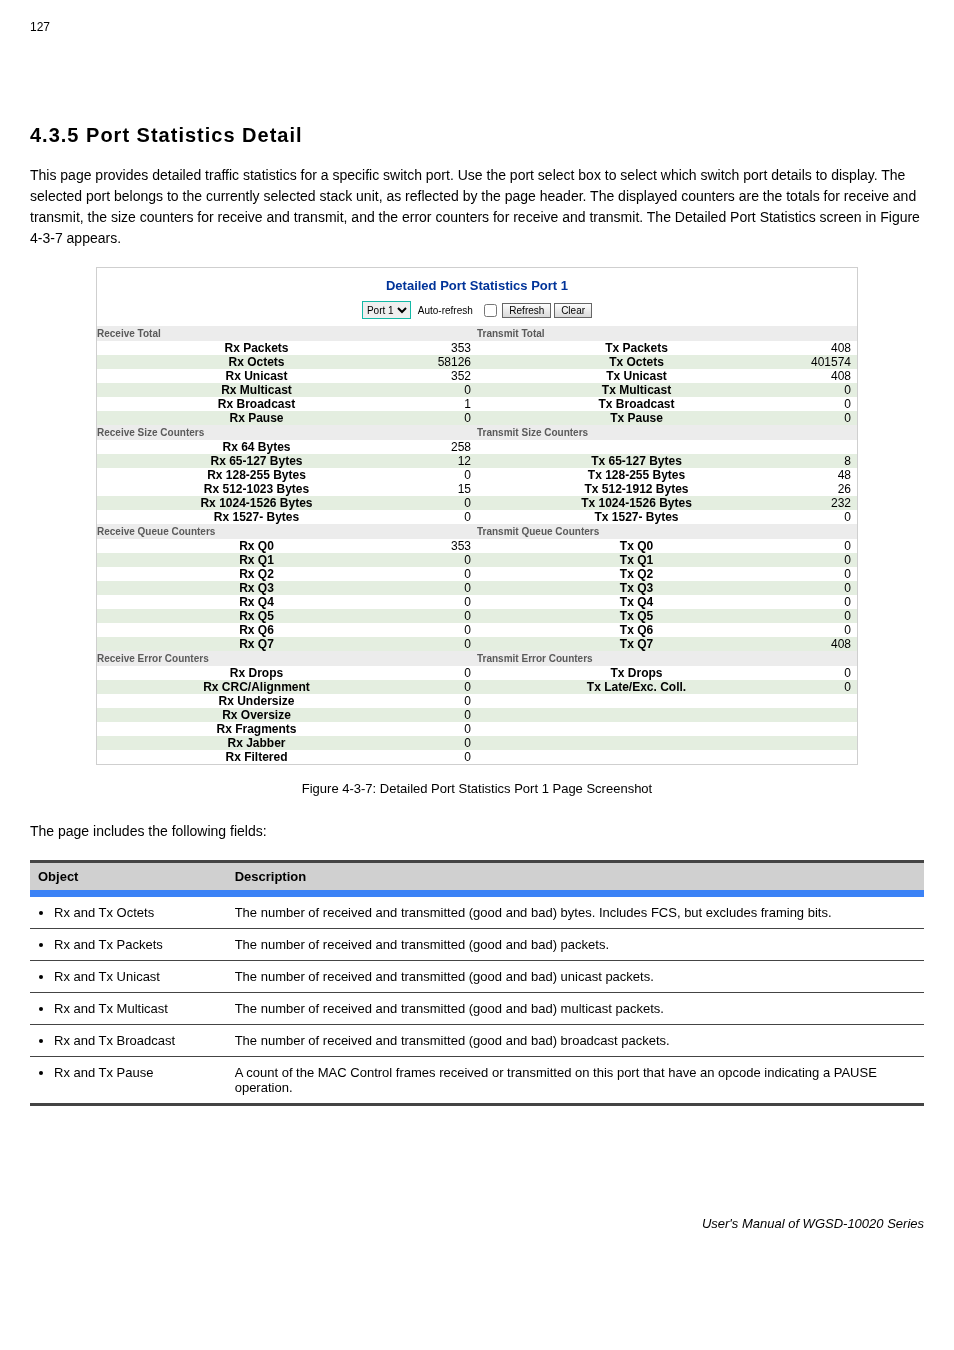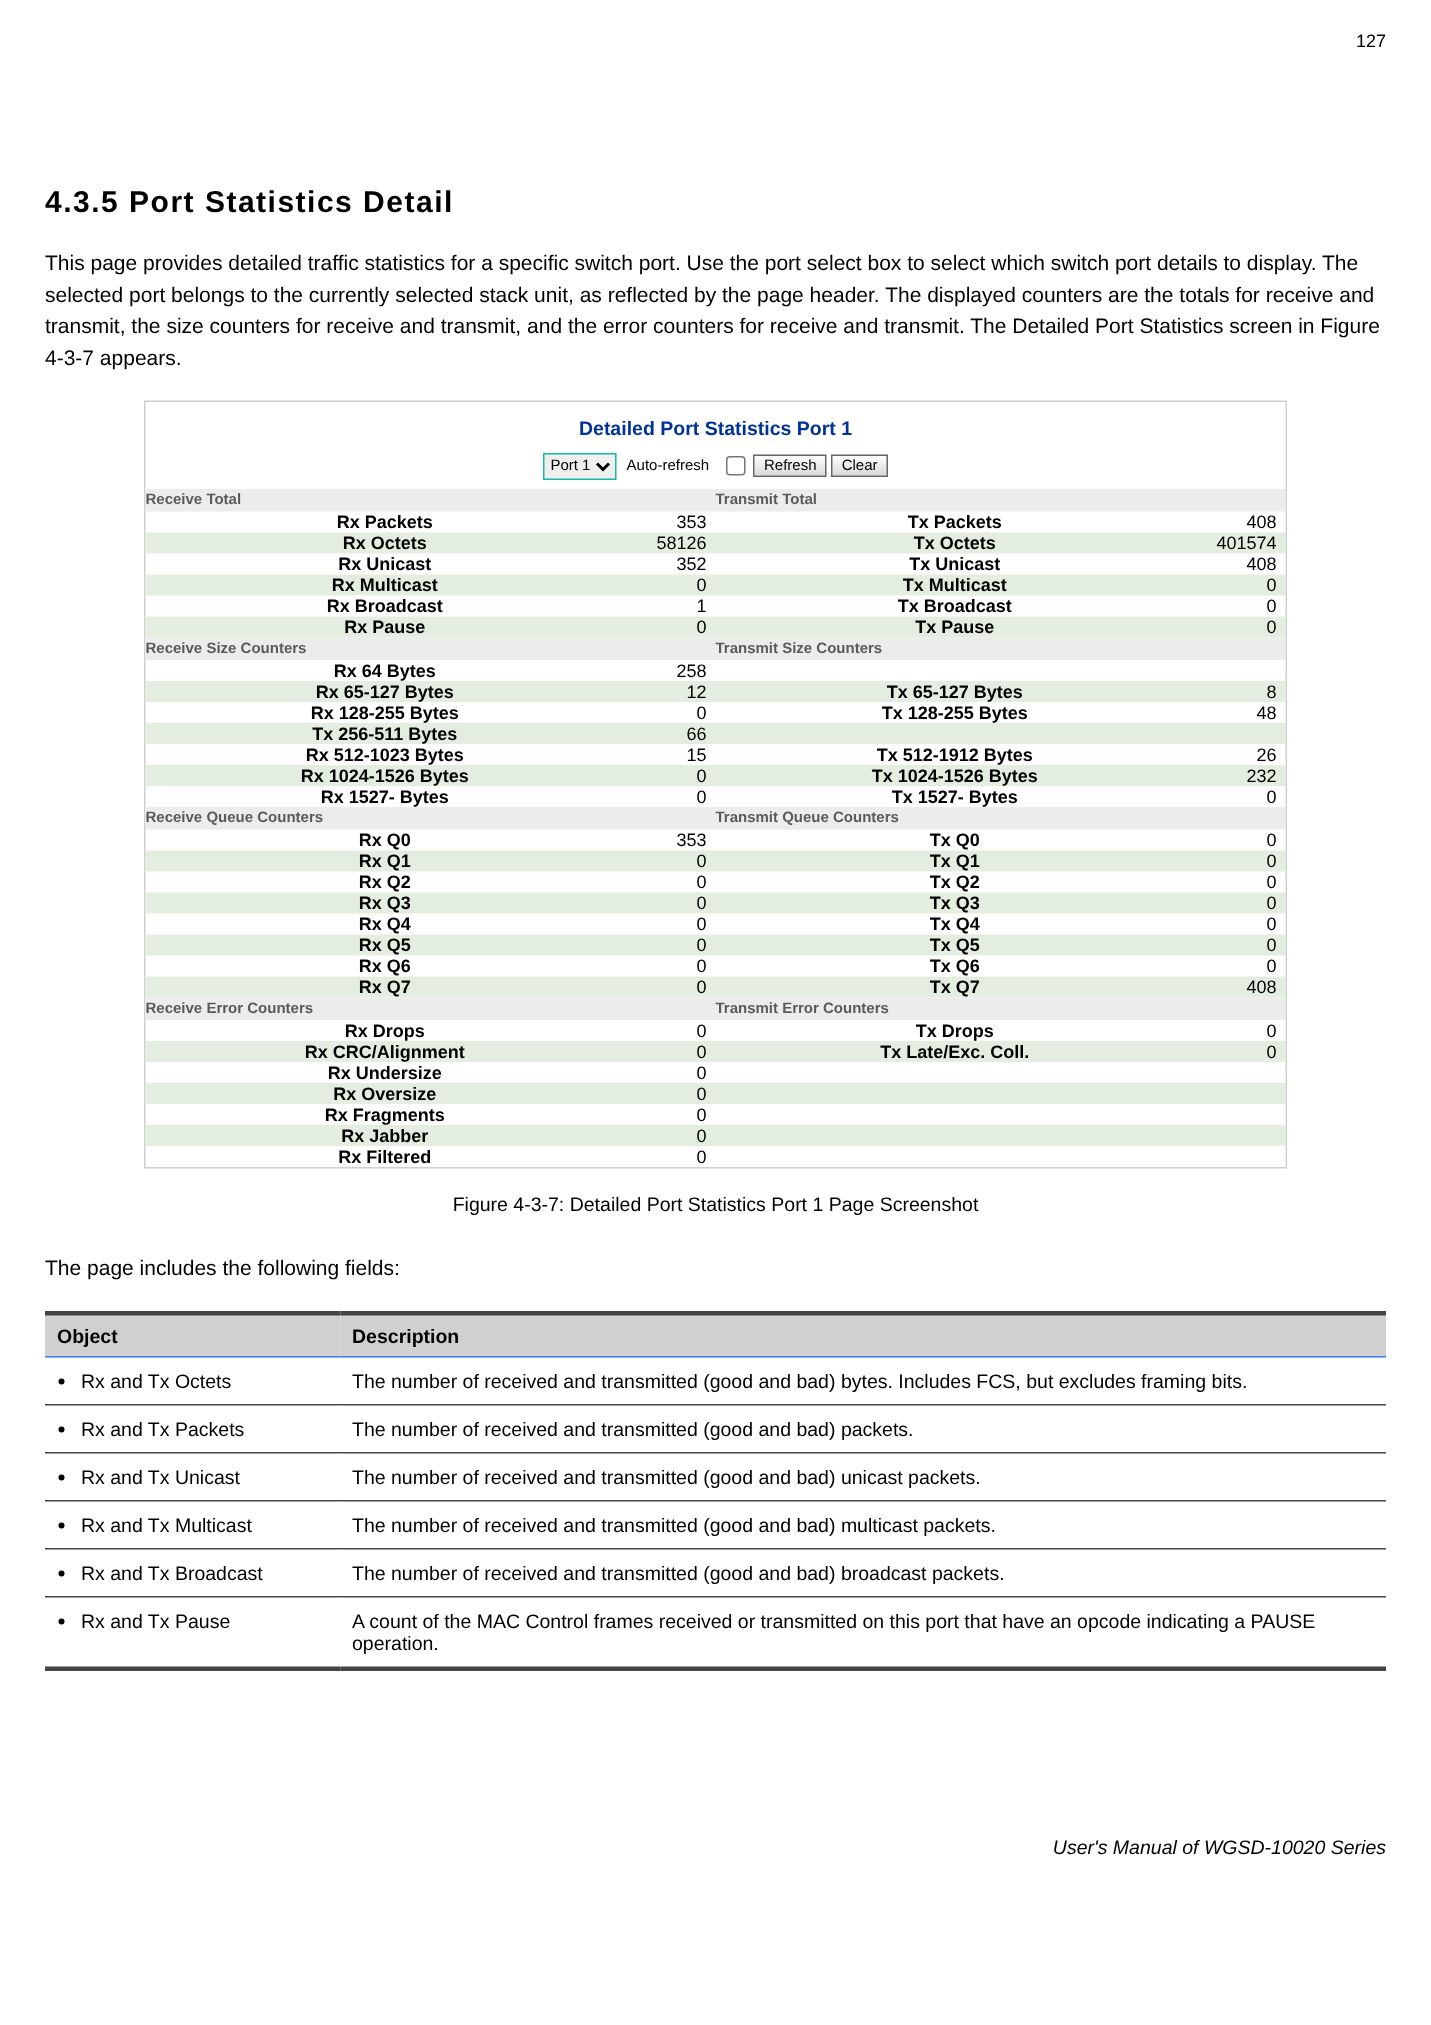--- a/index.html
+++ b/index.html
@@ -15,7 +15,7 @@
     padding: 0 30px;
     box-sizing: border-box;
   }
-  .pagenum-top { text-align:right; font-size:12px; padding:20px 0 30px 0; color:#000;}
+  .pagenum-top { text-align:left; font-size:12px; padding:20px 0 30px 0; color:#000;}
   .section-title { font-size:20px; font-weight:bold; margin:60px 0 18px 0; letter-spacing:1px;}
   p.lead { font-size:14px; line-height:1.5; margin:12px 0 18px 0; }
   p.info { font-size:14px; line-height:1.5; margin:6px 0 12px 0; }

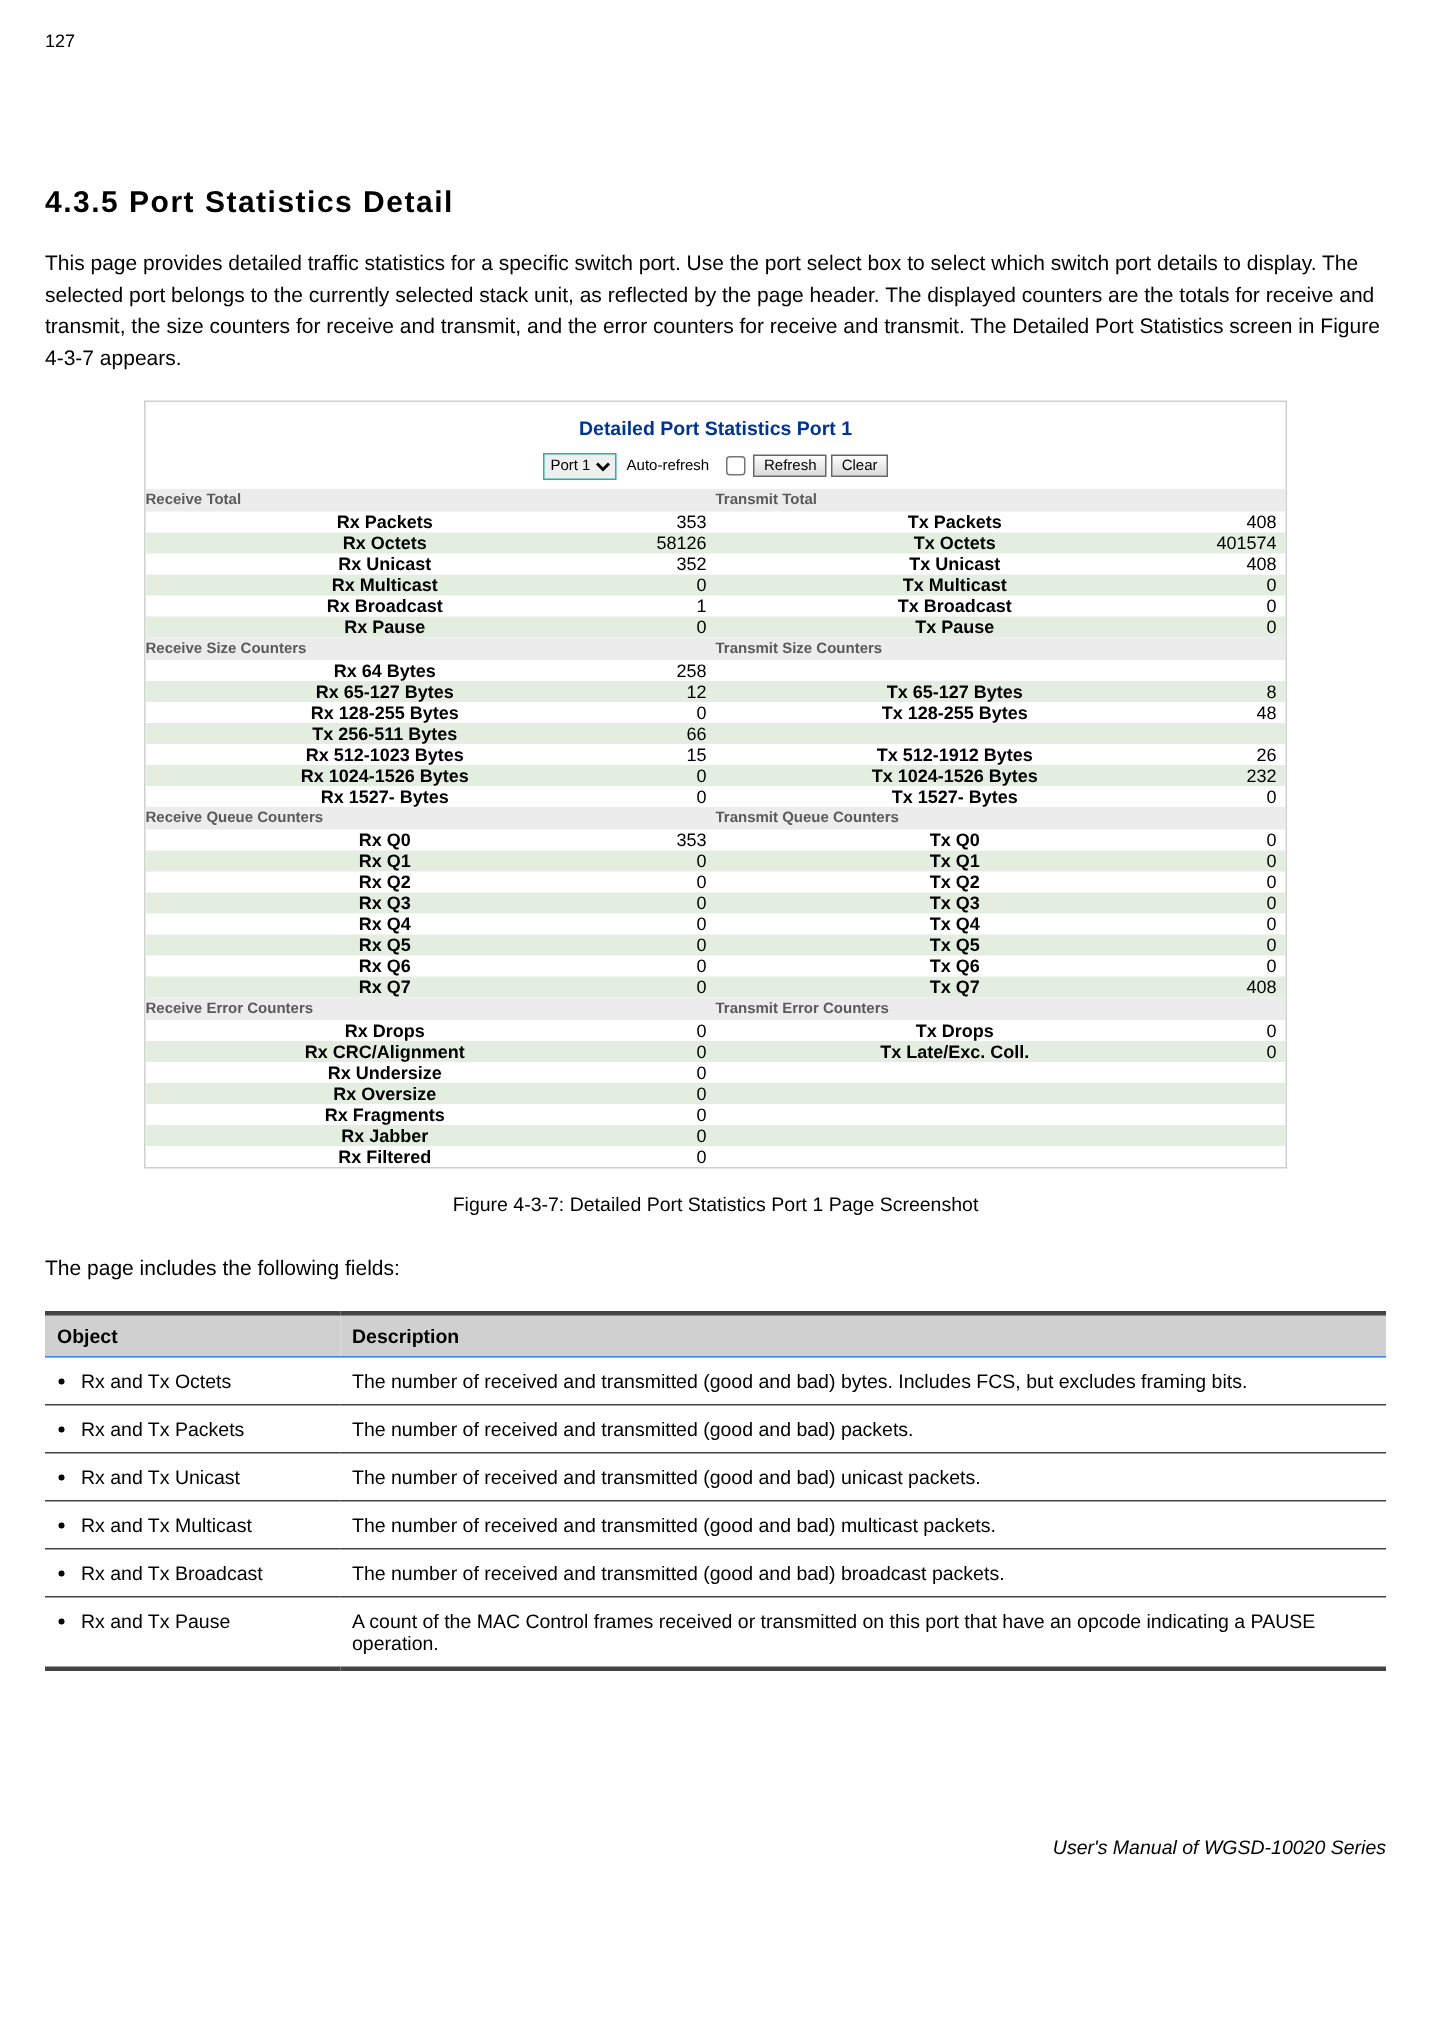--- a/index.html
+++ b/index.html
@@ -200,10 +200,6 @@
           </div>
         </div>
         <div class="half alt">
-          <div>
-            <div class="lab">Tx 256-511 Bytes</div>
-            <div class="val">66</div>
-          </div>
         </div>
         <div class="half">
           <div>

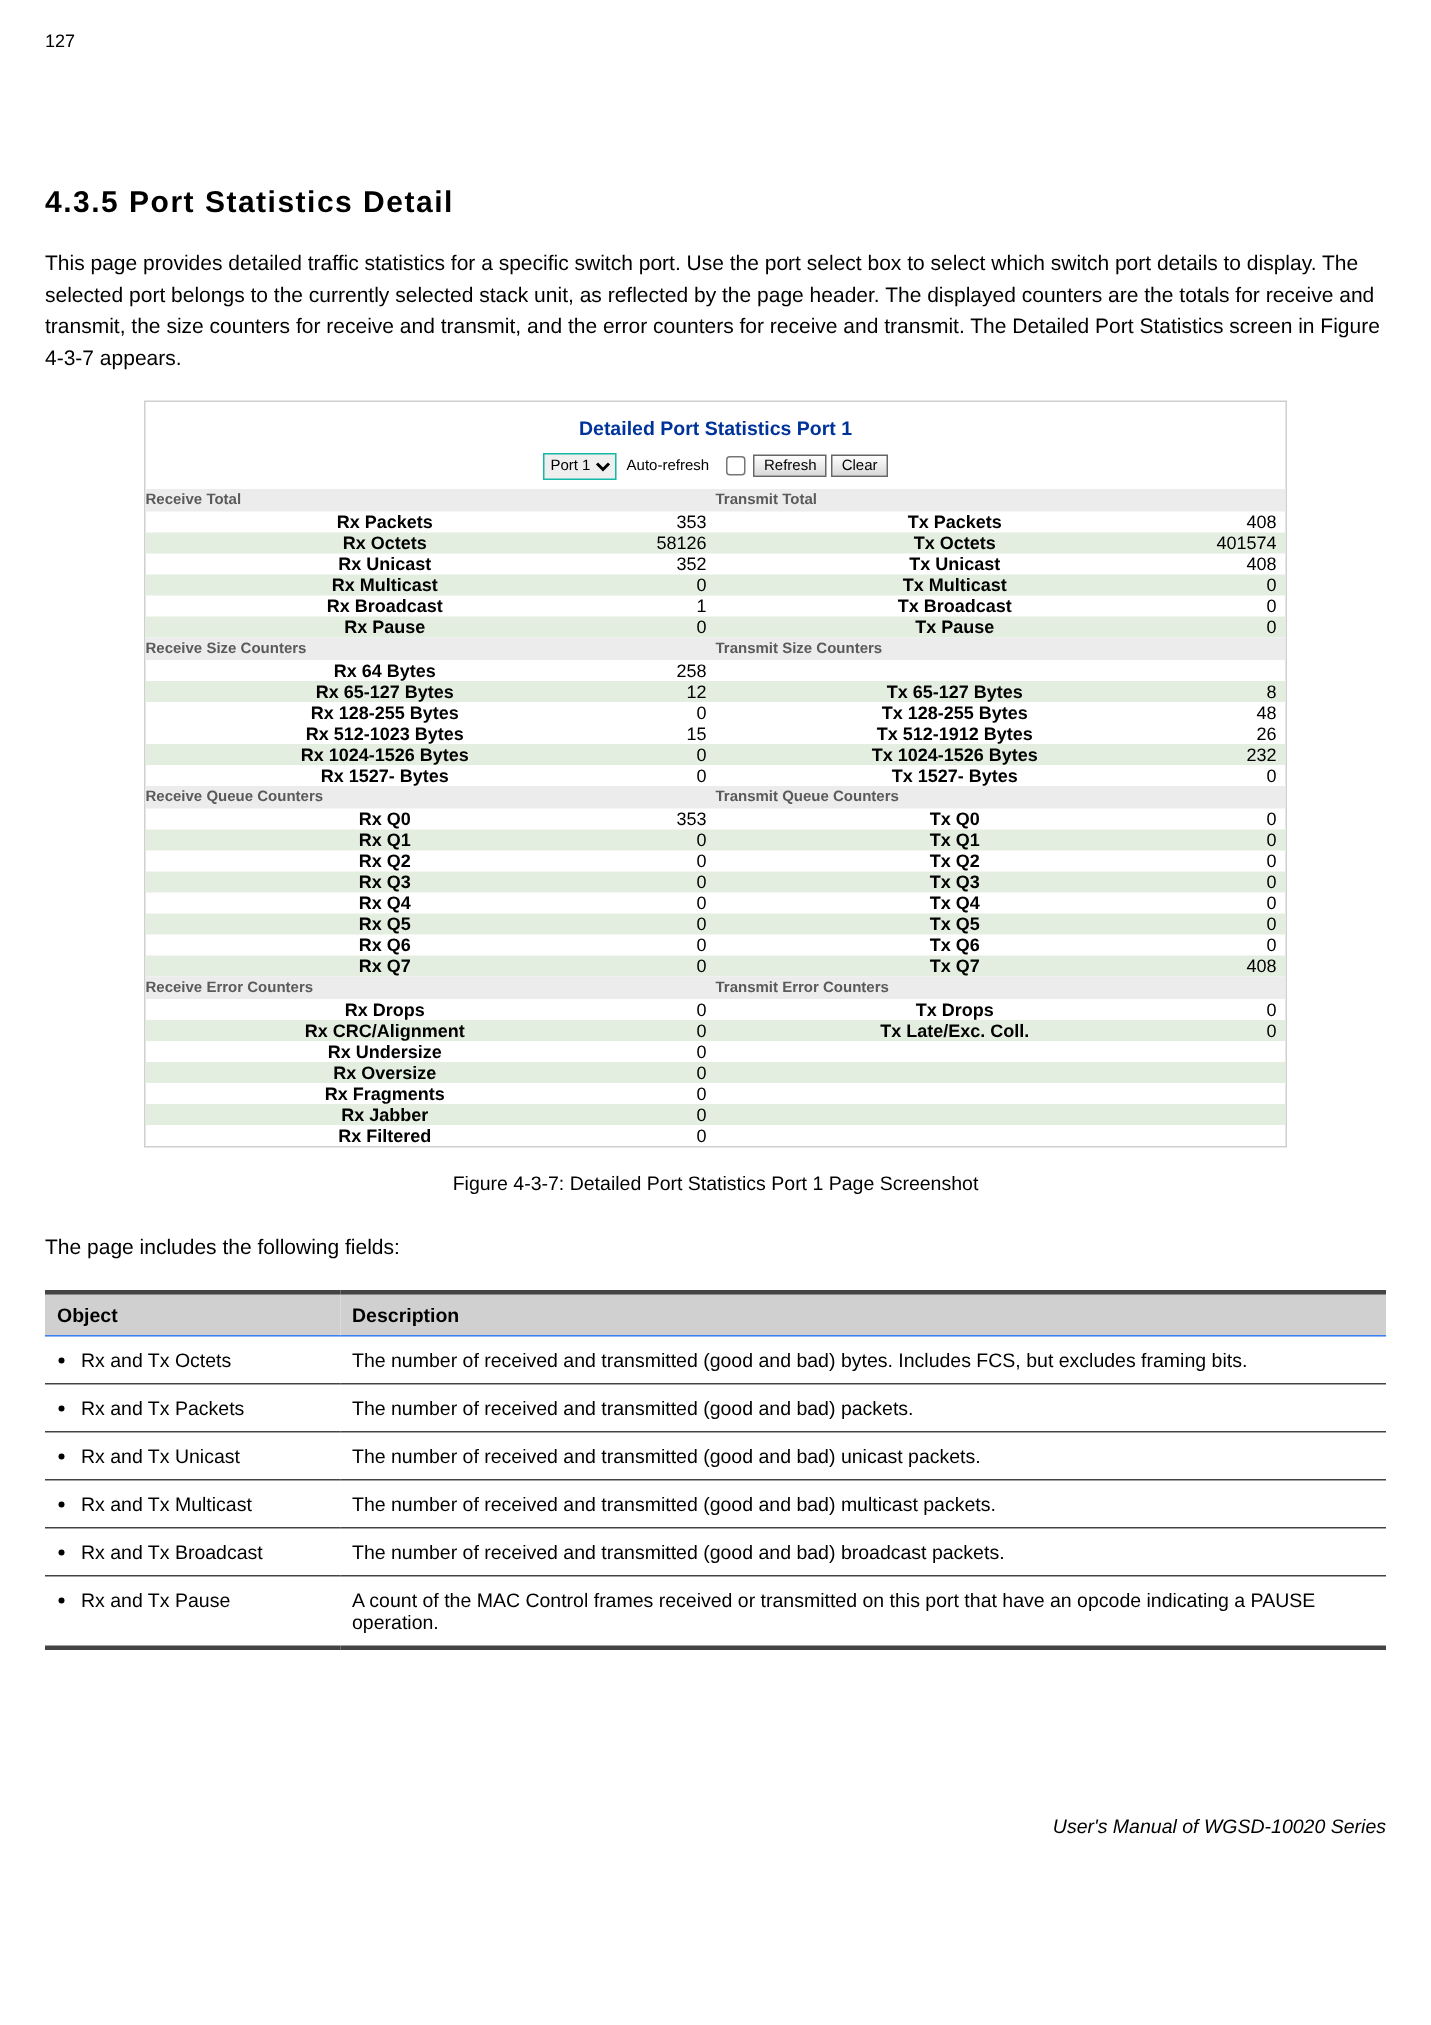--- a/index.html
+++ b/index.html
@@ -75,7 +75,7 @@
     margin-top: 18px;
     font-size:13px;
   }
-  .desc-table thead tr { border-top:3px solid #444; border-bottom:1px solid #3b82f6;margin-top:28px; }
+  .desc-table thead tr { border-top:3px solid #444; border-bottom:7px solid #3b82f6;margin-top:28px; }
   .desc-table th { text-align:left; font-weight:bold; background:#d0d0d0; padding:6px 8px; }
   .desc-table td { padding:8px 8px; vertical-align:top; border-bottom:1px solid #444;}
   .desc-table tbody tr:last-child td { border-bottom:3px solid #444;}

